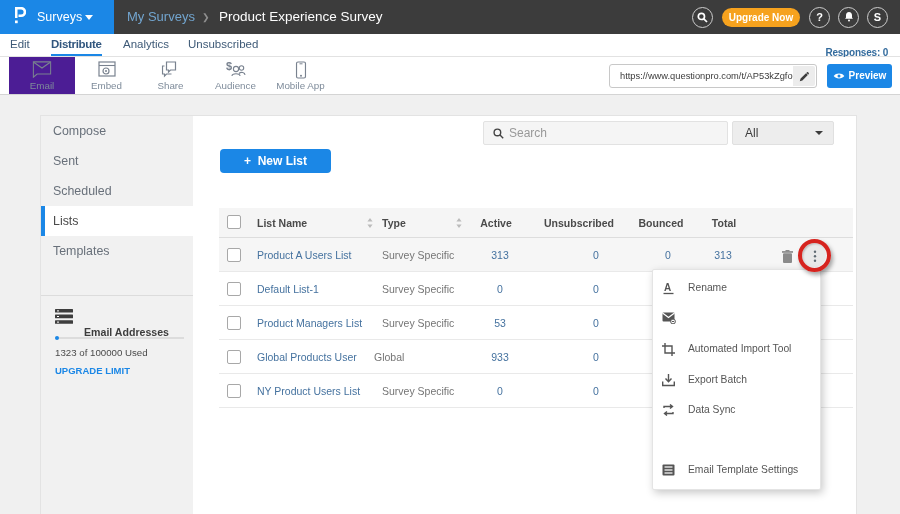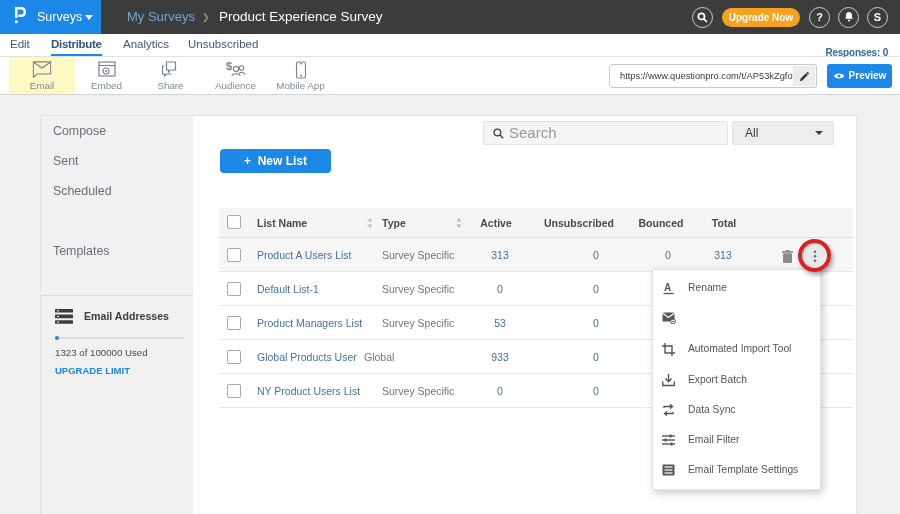--- a/index.html
+++ b/index.html
@@ -9,7 +9,7 @@
 
 
 #hdr { position:absolute; left:0; top:0; width:900px; height:34px; background:#3c3c3c; }
-#hdr-blue { position:absolute; left:0; top:0; width:101px; height:34px; background:#1b87e6; }
+#hdr-blue { position:absolute; left:0; top:0; width:114px; height:34px; background:#1b87e6; }
 #logo { position:absolute; left:15px; top:7px; }
 #surveys-txt { position:absolute; left:37px; top:0; height:34px; line-height:34px; color:#fff; font-size:12.5px; }
 #surveys-caret { position:absolute; left:85px; top:15px; width:0; height:0; border-left:4.5px solid transparent; border-right:4.5px solid transparent; border-top:5px solid #fff; }

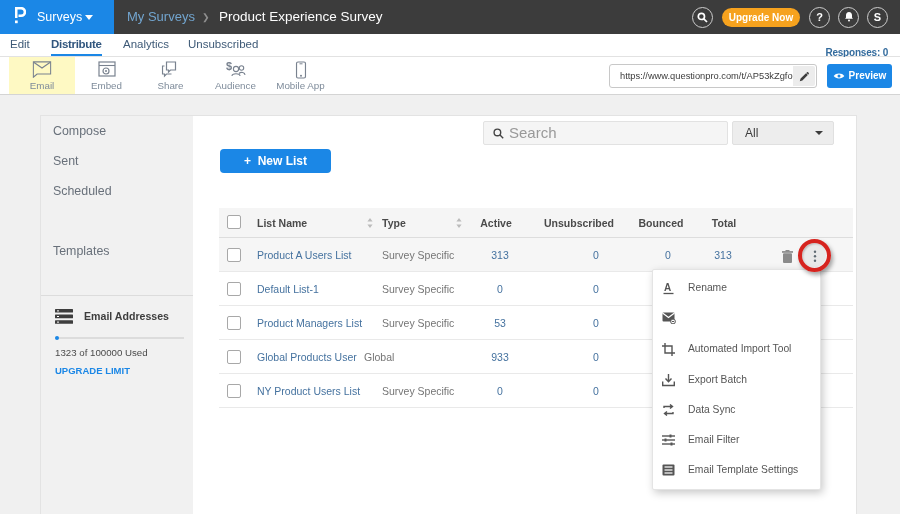--- a/index.html
+++ b/index.html
@@ -30,7 +30,7 @@
 .titem { position:absolute; top:0; height:37px; text-align:center; }
 .titem .lbl { position:absolute; bottom:3px; left:0; right:0; font-size:9.8px; color:#7e8b9a; }
 .titem svg { position:absolute; top:4px; left:50%; transform:translateX(-50%); }
-#t-email { left:9px; width:66px; background:#fef9c3; }
+#t-email { left:9px; width:66px; background:#4c1d95; }
 #t-embed { left:75px; width:63px;padding-left:26px; }
 #t-share { left:139px; width:63px; }
 #t-aud { left:203px; width:65px; }

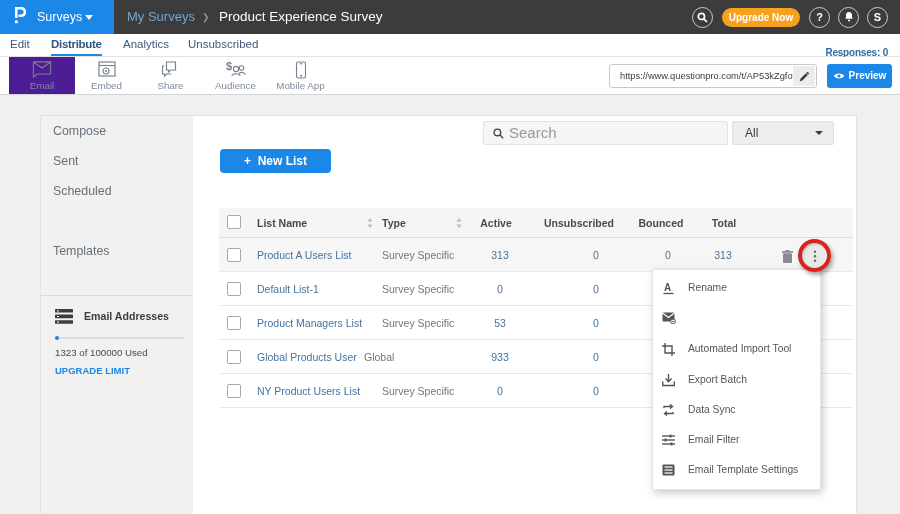--- a/index.html
+++ b/index.html
@@ -55,7 +55,7 @@
 
 #panel { position:absolute; left:193px; top:115px; width:664px; height:399px; background:#fff; border-top:1px solid #e3e3e3; border-right:1px solid #e3e3e3; }
 #srch { position:absolute; left:290px; top:5px; width:245px; height:24px; background:#f5f5f5; border:1px solid #e2e2e2; border-radius:2px; }
-#srch span { position:absolute; left:25px; top:0; height:22px; line-height:22px; font-size:15px; color:#999; }
+#srch span { position:absolute; left:25px; top:0; height:22px; line-height:22px; font-size:12px; color:#999; }
 #alldd { position:absolute; left:539px; top:5px; width:102px; height:24px; background:#ededed; border:1px solid #e0e0e0; border-radius:2px; }
 #alldd span { position:absolute; left:12px; top:0; height:22px; line-height:22px; font-size:12px; color:#3c3c3c; }
 #alldd i { position:absolute; right:10px; top:9px; width:0; height:0; border-left:4px solid transparent; border-right:4px solid transparent; border-top:4.5px solid #3c3c3c; }

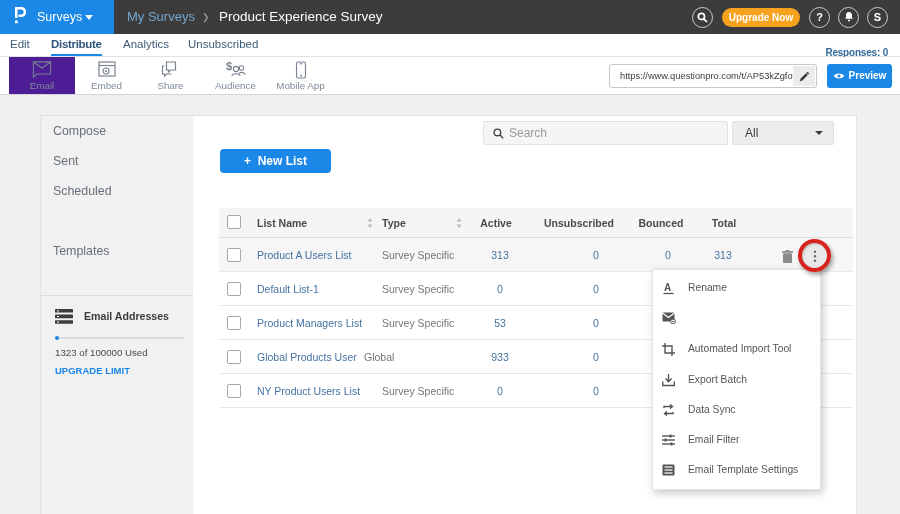--- a/index.html
+++ b/index.html
@@ -180,6 +180,7 @@
   <div class="sitem" style="top:0;">Compose</div>
   <div class="sitem" style="top:30px;">Sent</div>
   <div class="sitem" style="top:60px;">Scheduled</div>
+  <div class="sitem" id="s-lists" style="top:90px;">Lists</div>
   <div class="sitem" style="top:120px;">Templates</div>
   <div id="sdiv"></div>
   <svg id="ea-ico" width="18" height="15" viewBox="0 0 18 15">

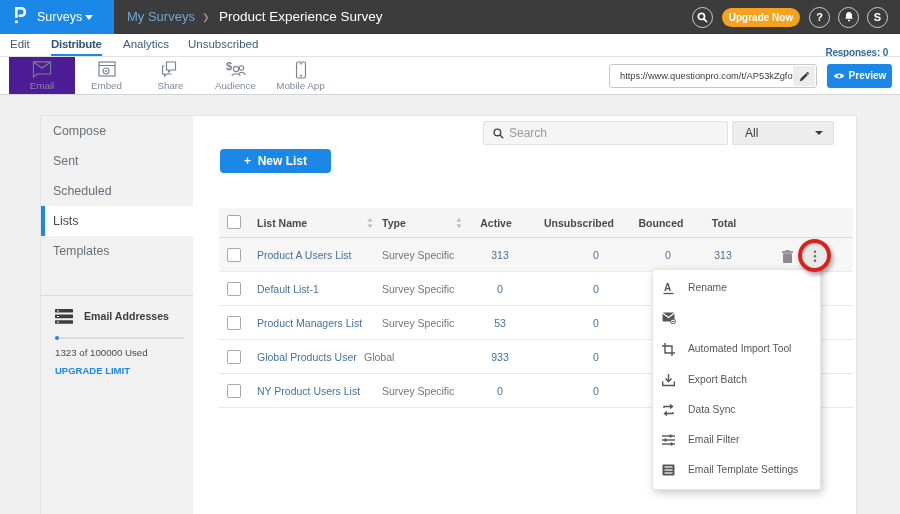--- a/index.html
+++ b/index.html
@@ -46,7 +46,7 @@
 #s-lists { background:#fff; border-left:4px solid #1b87e6; padding-left:8px; color:#4a4a4a; }
 #sdiv { position:absolute; left:0; top:179px; width:153px; border-top:1px solid #dcdcdc; }
 #ea-ico { position:absolute; left:14px; top:193px; }
-#ea-txt { position:absolute; left:43px; top:193px; height:15px; line-height:15px; font-size:10.6px; font-weight:bold; color:#3d3d3d; }
+#ea-txt { position:absolute; left:43px; top:209px; height:15px; line-height:15px; font-size:10.6px; font-weight:bold; color:#3d3d3d; }
 #ea-bar { position:absolute; left:14px; top:221px; width:129px; height:2px; background:#dcdcdc; }
 #ea-bar i { position:absolute; left:0; top:-1px; width:4px; height:4px; border-radius:50%; background:#1b87e6; }
 #ea-used { position:absolute; left:14px; top:229px; height:15px; line-height:15px; font-size:9.7px; color:#4a4a4a; }

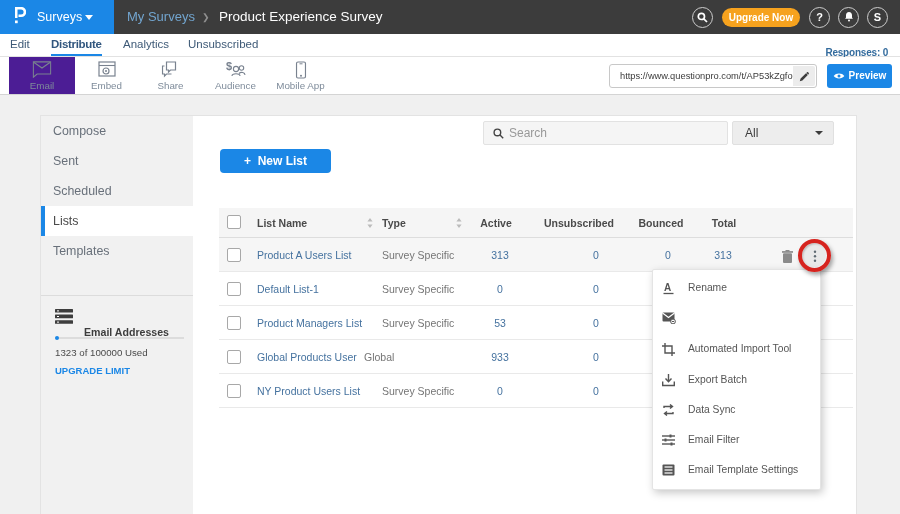--- a/index.html
+++ b/index.html
@@ -260,7 +260,7 @@
     <div class="row" style="top:132px;">
       <div class="cbx" style="top:10px;"></div>
       <div class="cell cname" style="left:38px;">Global Products User</div>
-      <div class="cell ctype" style="left:145px;">Global</div>
+      <div class="cell ctype" style="left:155px;">Global</div>
       <div class="cell cnum" style="left:256px; width:50px;">933</div>
       <div class="cell cnum" style="left:352px; width:50px;">0</div>
     </div>

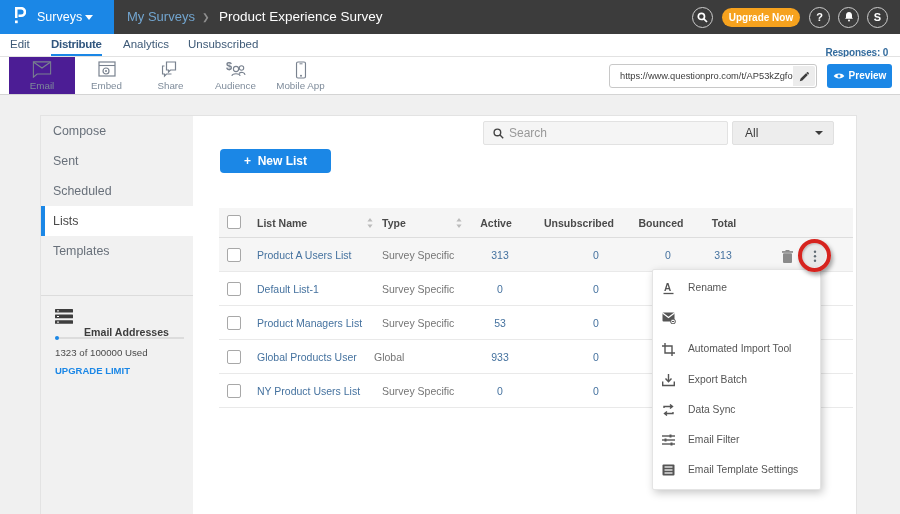--- a/index.html
+++ b/index.html
@@ -318,17 +318,6 @@
       </svg>
     <span>Data Sync</span>
   </div>
-  <div class="mitem" style="top:155px;">
-    <svg width="13" height="12" viewBox="0 0 13 12">
-        <line x1="0" y1="2" x2="13" y2="2" stroke="#555" stroke-width="1.4"></line>
-        <line x1="0" y1="6" x2="13" y2="6" stroke="#555" stroke-width="1.4"></line>
-        <line x1="0" y1="10" x2="13" y2="10" stroke="#555" stroke-width="1.4"></line>
-        <rect x="7.5" y="0.5" width="2" height="3" fill="#555"></rect>
-        <rect x="2.5" y="4.5" width="2" height="3" fill="#555"></rect>
-        <rect x="8.5" y="8.5" width="2" height="3" fill="#555"></rect>
-      </svg>
-    <span>Email Filter</span>
-  </div>
   <div class="mitem" style="top:185px;">
     <svg width="13" height="12" viewBox="0 0 13 12">
         <rect x="0.5" y="0.5" width="12" height="11" rx="1" fill="#555"></rect>

